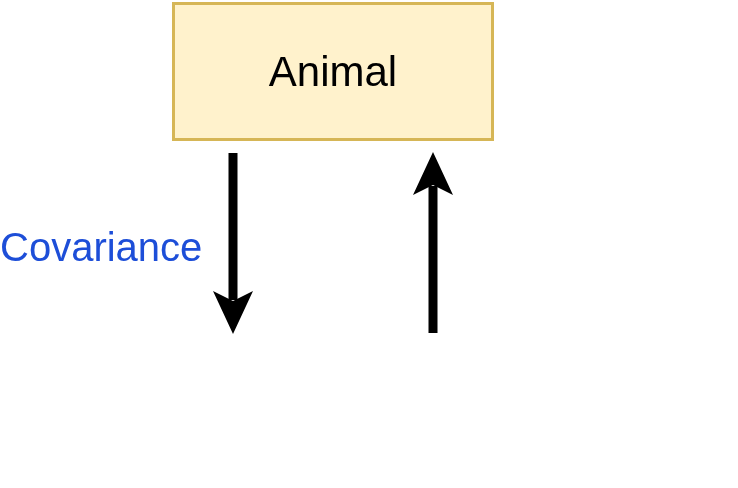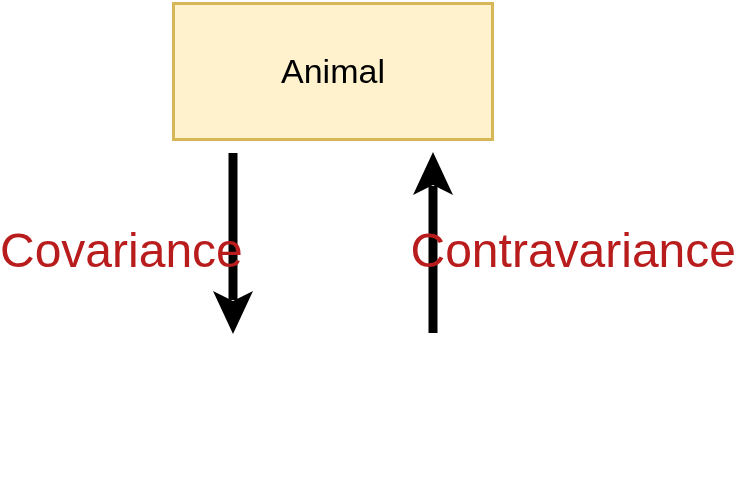--- a/index.html
+++ b/index.html
@@ -30,7 +30,7 @@
   .node-animal { top: 2px; }
   .node-dog    { top: 345px; }
   .node-label {
-    font-size: 34px;
+    font-size: 42px;
     color: #000000;
     white-space: nowrap;
   }

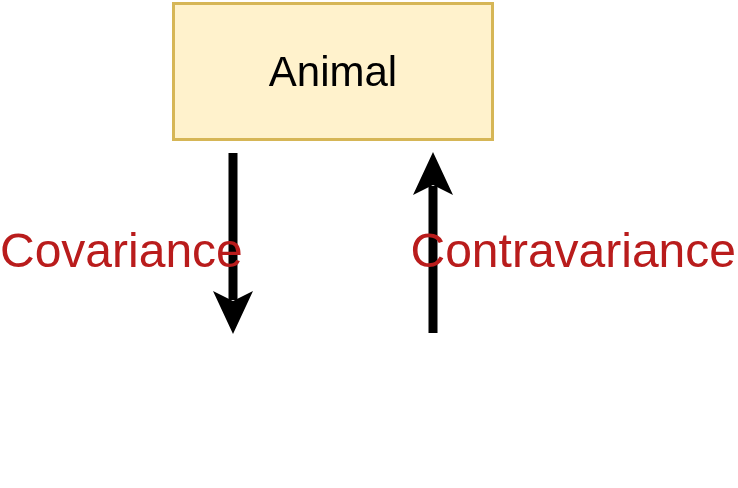--- a/index.html
+++ b/index.html
@@ -44,9 +44,9 @@
   }
   .edge-label {
     position: absolute;
-    font-size: 48px;
+    font-size: 40px;
     line-height: 1;
-    color: #b91c1c;
+    color: #1d4ed8;
     white-space: nowrap;
   }
   .label-covariance {

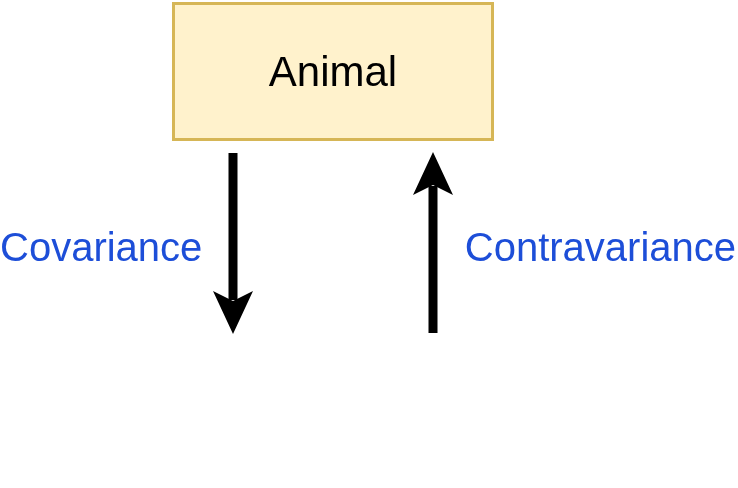--- a/index.html
+++ b/index.html
@@ -81,7 +81,6 @@
 
   <div class="edge-label label-covariance">Covariance</div>
 
-  <div class="edge-label label-contravariance">Contravariance</div>
 
 </div>
 

